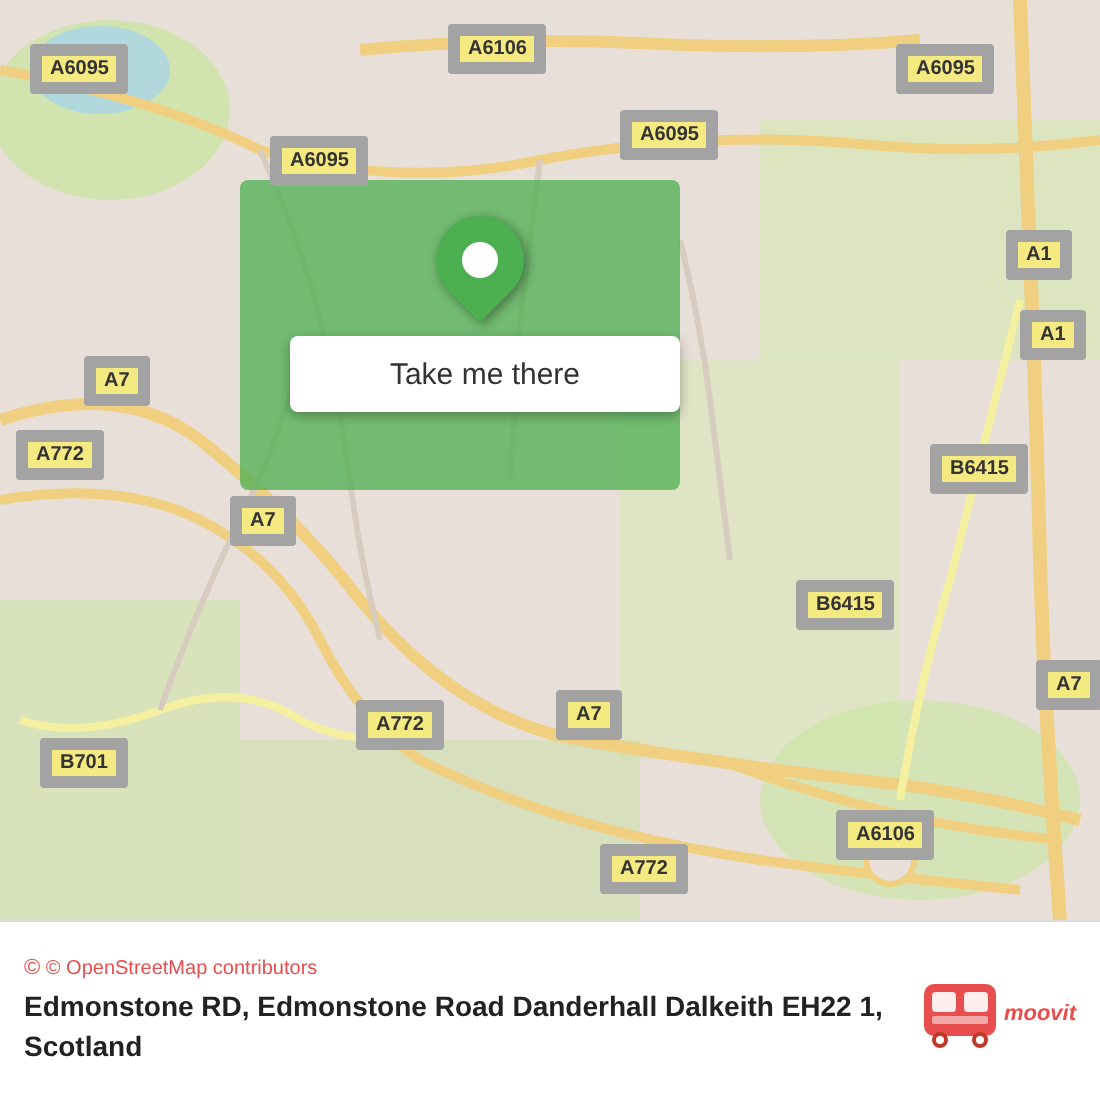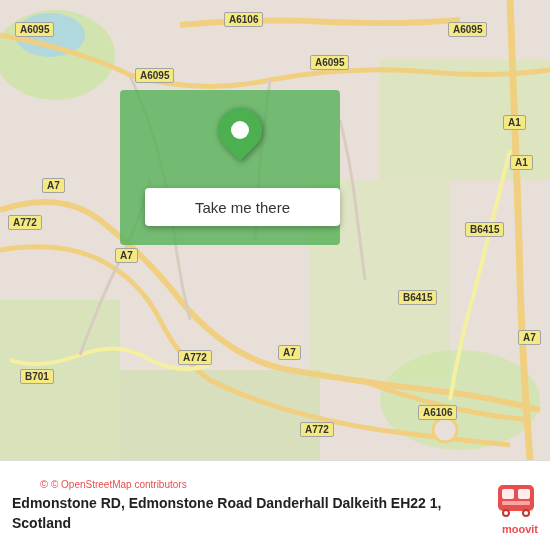--- a/index.html
+++ b/index.html
@@ -96,7 +96,7 @@
       color: #333;
       padding: 1px 4px;
       border-radius: 2px;
-      border: 1px solid #a3a3a3;
+      border: 6px solid #a3a3a3;
       white-space: nowrap;
     }
 

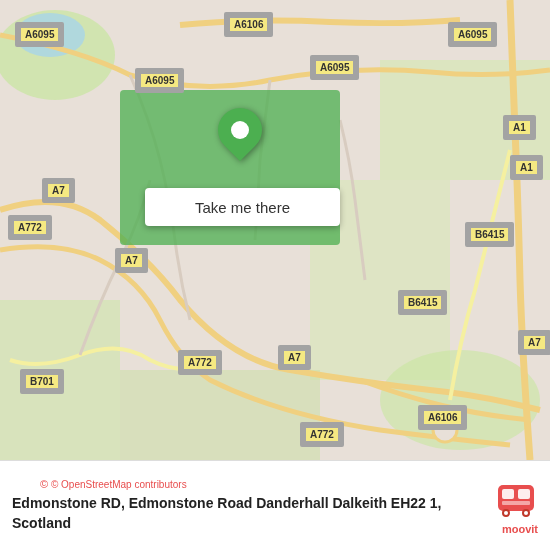--- a/index.html
+++ b/index.html
@@ -70,7 +70,7 @@
     
     #take-me-there-btn {
       position: absolute;
-      top: 188px;
+      top: 168px;
       left: 145px;
       width: 195px;
       height: 38px;

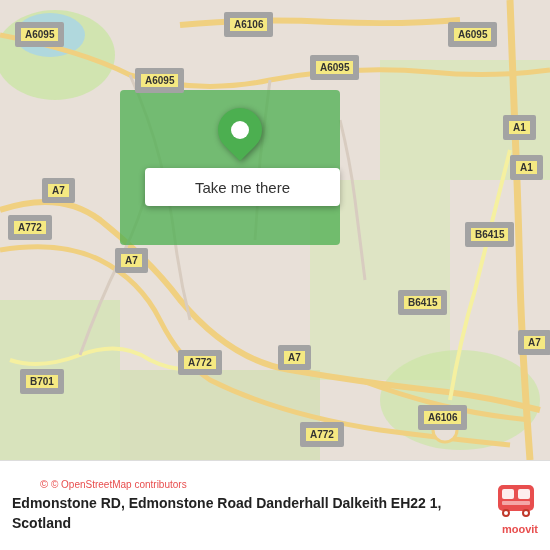--- a/index.html
+++ b/index.html
@@ -126,7 +126,6 @@
       font-size: 10px;
       color: #888;
       margin-bottom: 4px;
-      margin-left: 28px;
     }
 
     #osm-attribution span {

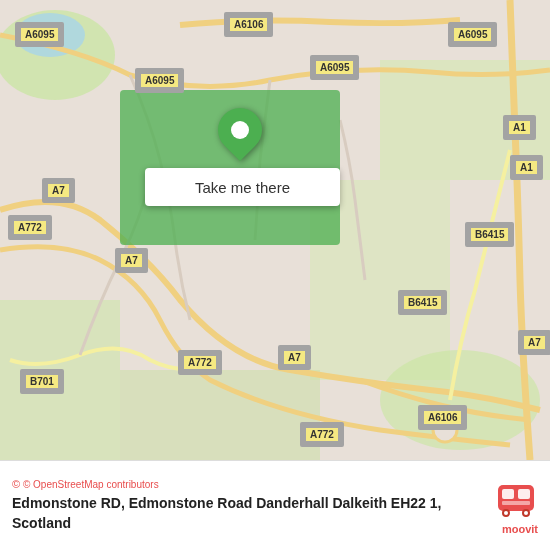--- a/index.html
+++ b/index.html
@@ -135,9 +135,10 @@
     
     #moovit-logo {
       display: flex;
-      flex-direction: column;
-      align-items: flex-end;
+      flex-direction: row;
+      align-items: center;
       flex-shrink: 0;
+      font-style: italic;
     }
 
     .moovit-icon {

